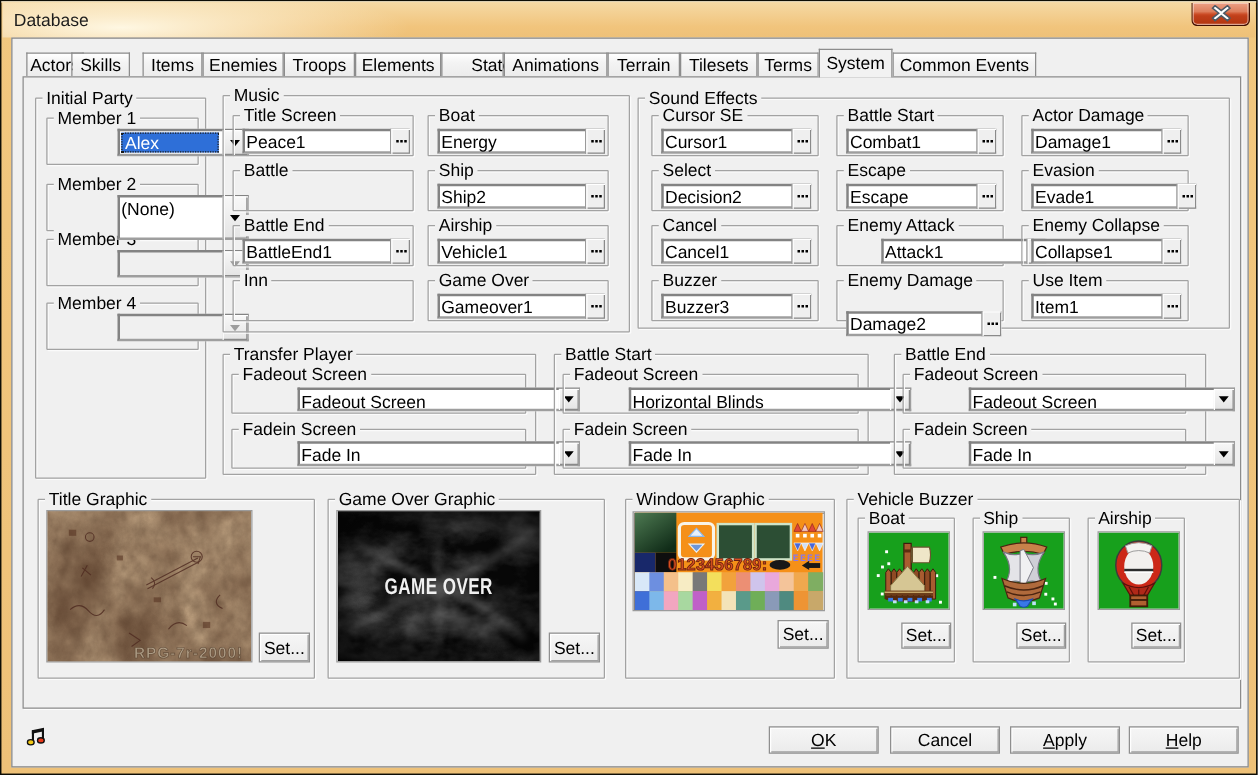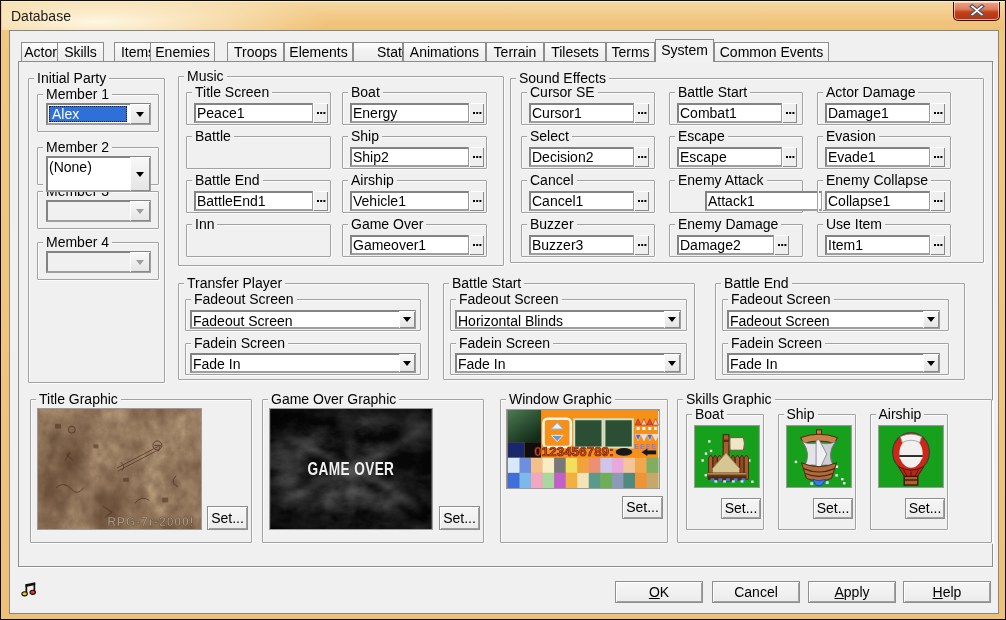--- a/index.html
+++ b/index.html
@@ -41,7 +41,7 @@
     <div class="tab" style="left:20px;width:46px;">Actors</div>
     <div class="tab" style="left:56px;width:47px;">Skills</div>
     <div class="tab" style="left:113px;width:48px;">Items</div>
-    <div class="tab" style="left:149px;width:65px;">Enemies</div>
+    <div class="tab" style="left:161px;width:65px;">Enemies</div>
     <div class="tab" style="left:226px;width:57px;">Troops</div>
     <div class="tab" style="left:283px;width:69px;">Elements</div>
     <div class="tab" style="left:352px;width:50px;padding-left:23px;">States</div>

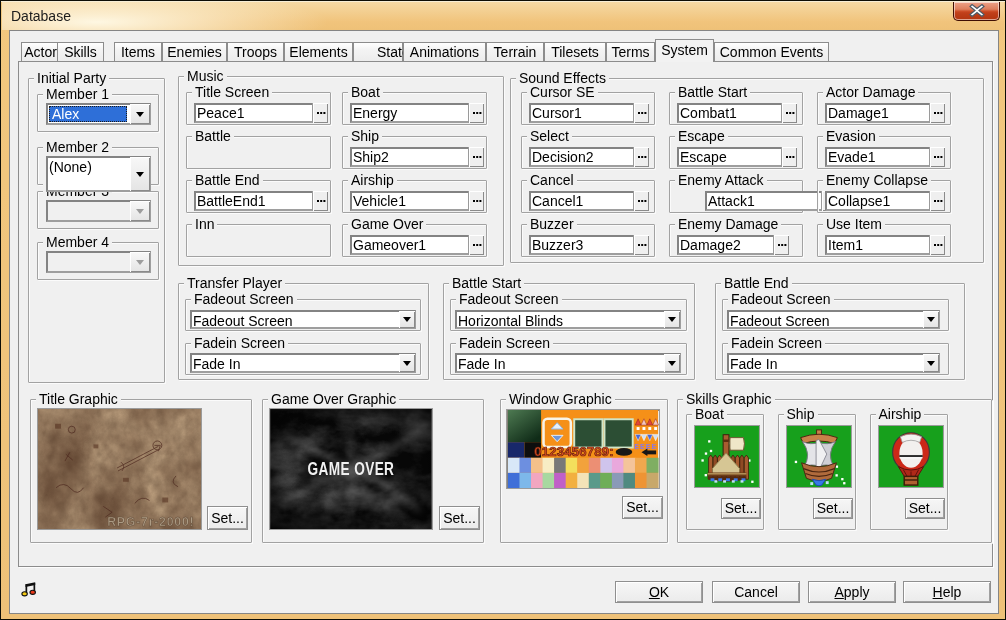--- a/index.html
+++ b/index.html
@@ -20,7 +20,7 @@
 .fld .tx{position:absolute;left:1px;top:0px;line-height:16px;font-size:14px;white-space:nowrap;}
 .dots{position:absolute;right:-2px;top:-2px;bottom:-2px;width:15px;background:#efefef;box-shadow:inset 1px 1px 0 #ffffff, inset -1px -1px 0 #8a8a8a, -1px 0 0 #9a9a9a;}
 .dots i{position:absolute;left:3.5px;top:9px;width:2.2px;height:2.2px;background:#000;box-shadow:3.2px 0 0 #000, 6.4px 0 0 #000;}
-.cmb{position:absolute;background:#fff;border:2px solid;border-color:#838383 #9e9e9e #9e9e9e #838383;}
+.cmb{position:absolute;background:#fff;border:2px solid;border-color:#838383 #9e9e9e #9e9e9e #838383;margin-left:48px;}
 .cmb .tx{position:absolute;left:1px;top:1px;line-height:16px;font-size:14px;white-space:nowrap;}
 .arr{position:absolute;right:-1px;top:-1px;bottom:-1px;background:linear-gradient(#f8f8f8,#e4e4e4);box-shadow:inset 1px 1px 0 #ffffff, inset -1px -1px 0 #8a8a8a;}
 .arr i{position:absolute;left:50%;top:50%;margin-left:-4px;margin-top:-2px;border-left:4px solid transparent;border-right:4px solid transparent;border-top:5px solid #000;}

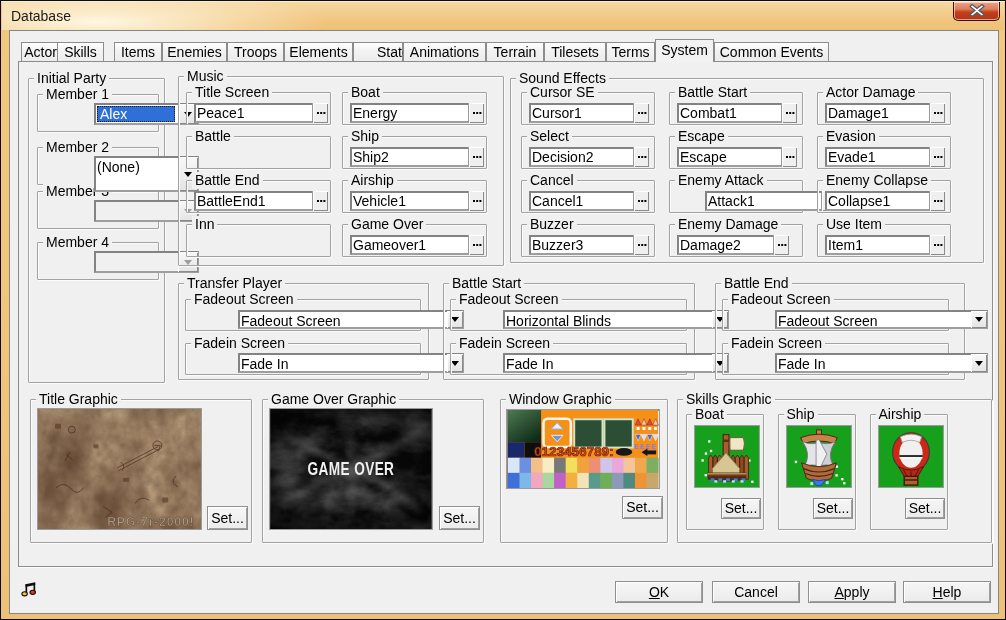--- a/index.html
+++ b/index.html
@@ -206,7 +206,7 @@
     <div class="grp" style="left:816px;top:135px;width:134px;height:33px;">
       <span class="lbl" style="left:5px">Evasion</span>
     </div>
-    <div class="fld" style="left:824px;top:146px;width:120px;height:20px;">
+    <div class="fld" style="left:824px;top:146px;width:132px;height:20px;">
       <span class="tx">Evade1</span>
       <span class="dots">
         <i></i>

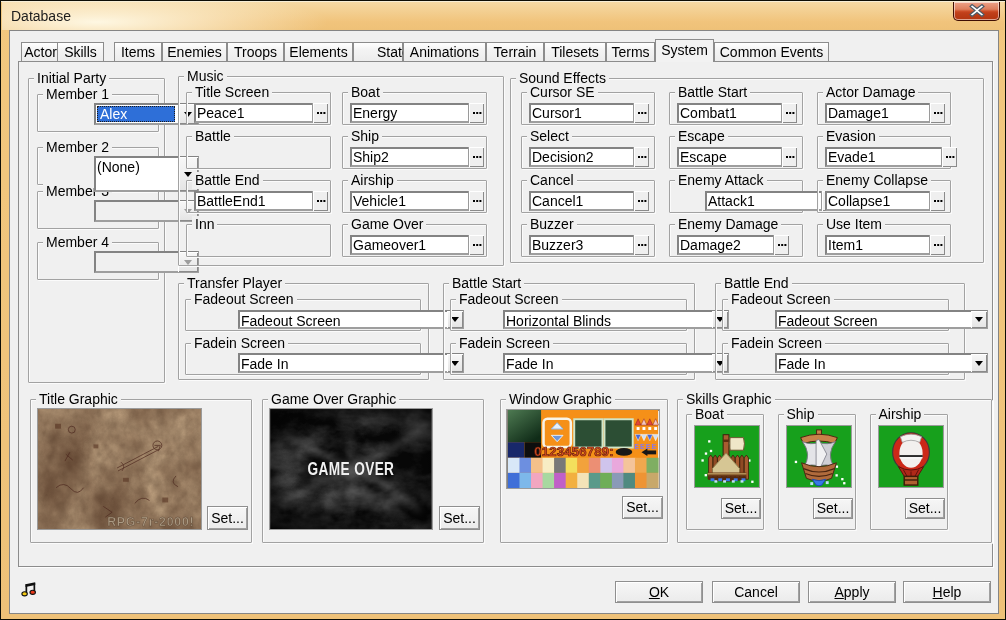--- a/index.html
+++ b/index.html
@@ -251,7 +251,7 @@
     <div class="grp" style="left:668px;top:223px;width:134px;height:33px;">
       <span class="lbl" style="left:5px">Enemy Damage</span>
     </div>
-    <div class="fld" style="left:676px;top:234px;width:112px;height:20px;">
+    <div class="fld" style="left:676px;top:248px;width:124px;height:20px;">
       <span class="tx">Damage2</span>
       <span class="dots">
         <i></i>

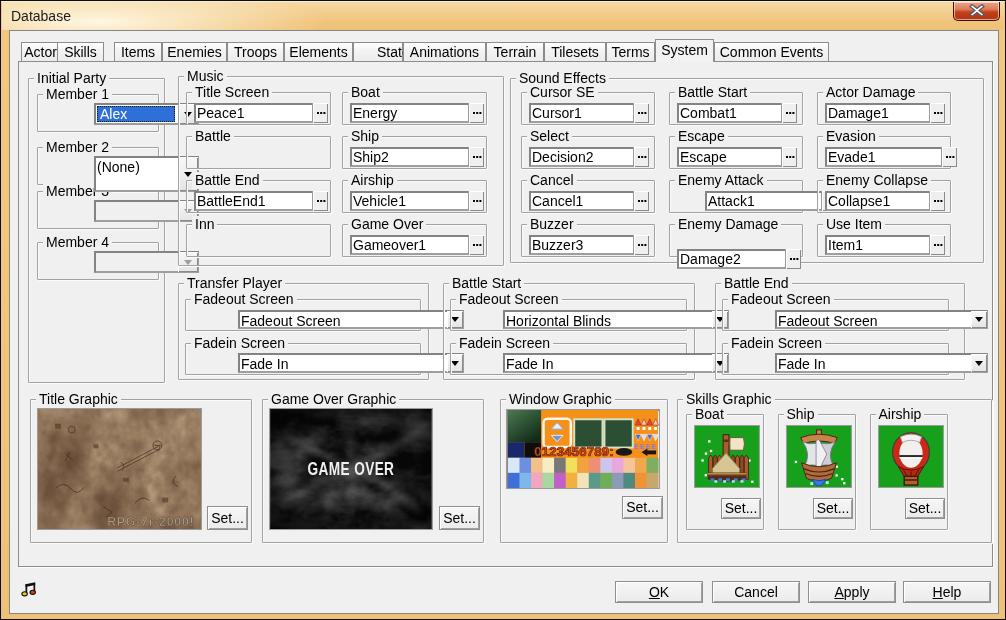--- a/index.html
+++ b/index.html
@@ -467,7 +467,7 @@
 </svg>
     <div class="btn" style="left:621px;top:495px;width:41px;height:23px;line-height:21px;">Set...</div>
     <div class="grp" style="left:676px;top:397.5px;width:315px;height:144px;">
-      <span class="lbl">Skills Graphic</span>
+      <span class="lbl">Vehicle Buzzer</span>
     </div>
     <div class="grp" style="left:685px;top:413px;width:78px;height:115.5px;">
       <span class="lbl">Boat</span>

